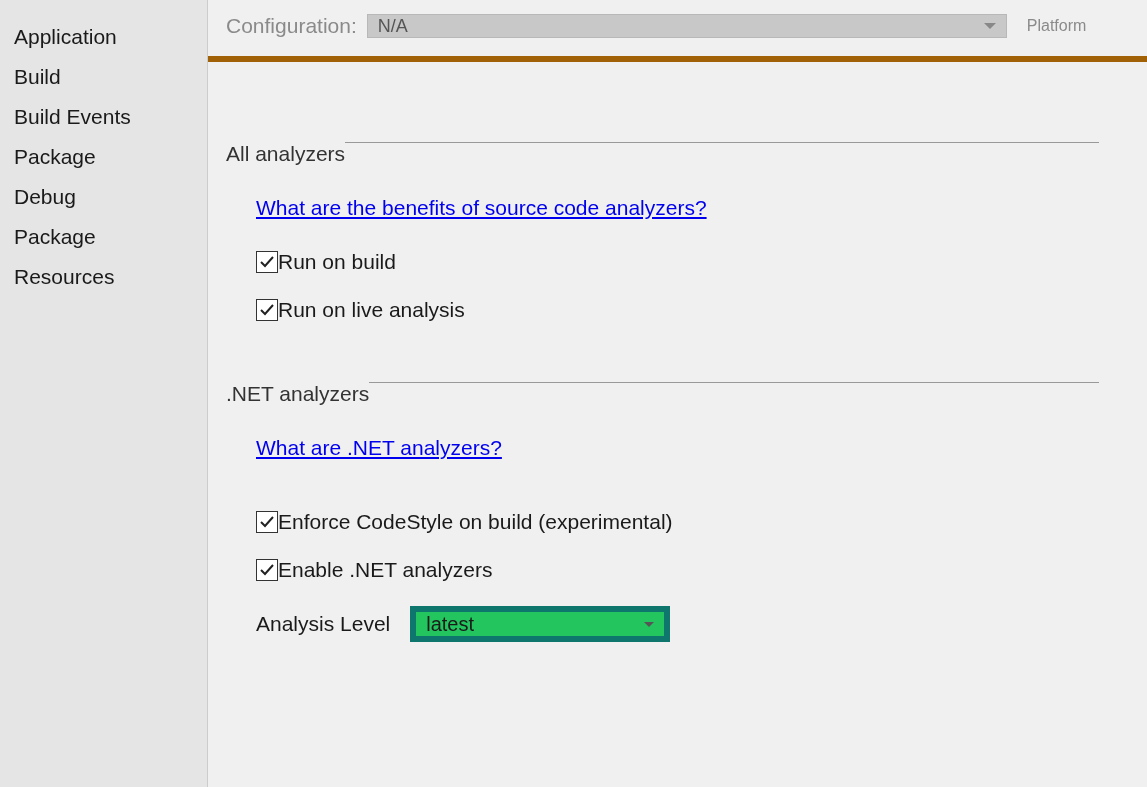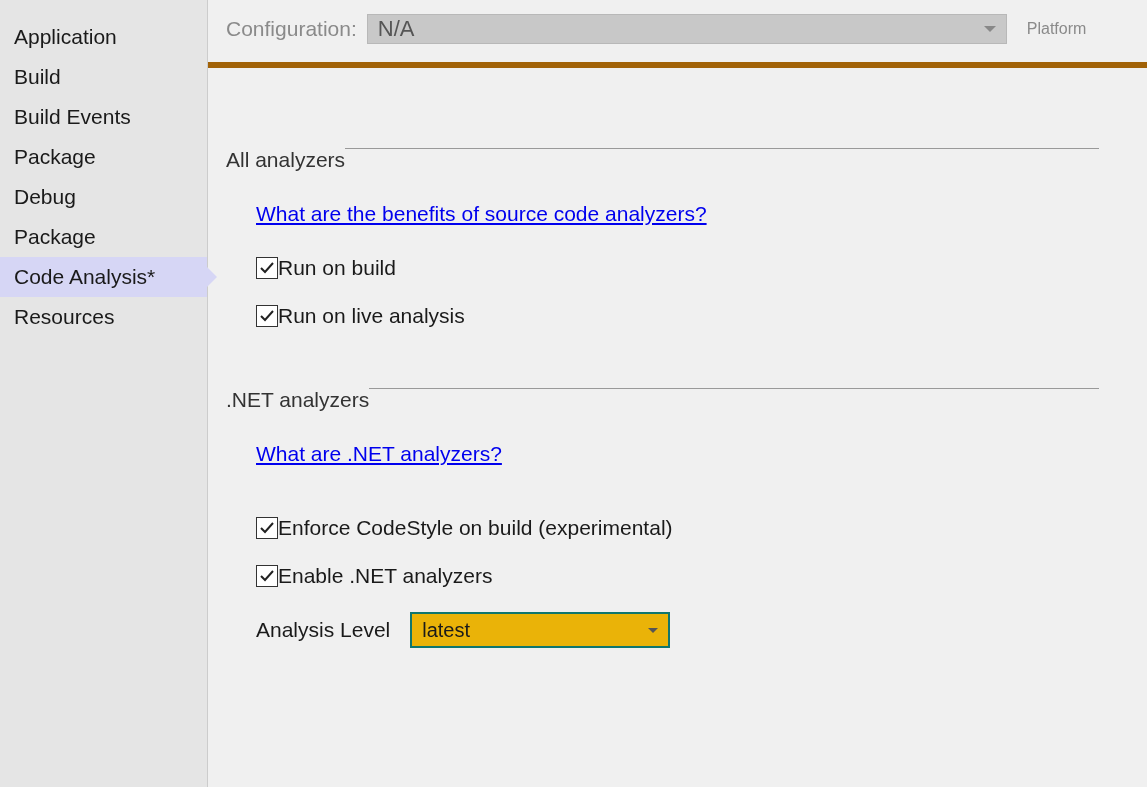--- a/index.html
+++ b/index.html
@@ -66,10 +66,10 @@
       background: #c8c8c8;
       border: 1px solid #b8b8b8;
       padding: 4px 10px;
-      font-size: 22px;
+      font-size: 18px;
       color: #555;
       width: 640px;
-      height: 30px;
+      height: 24px;
       display: flex;
       align-items: center;
       justify-content: space-between;

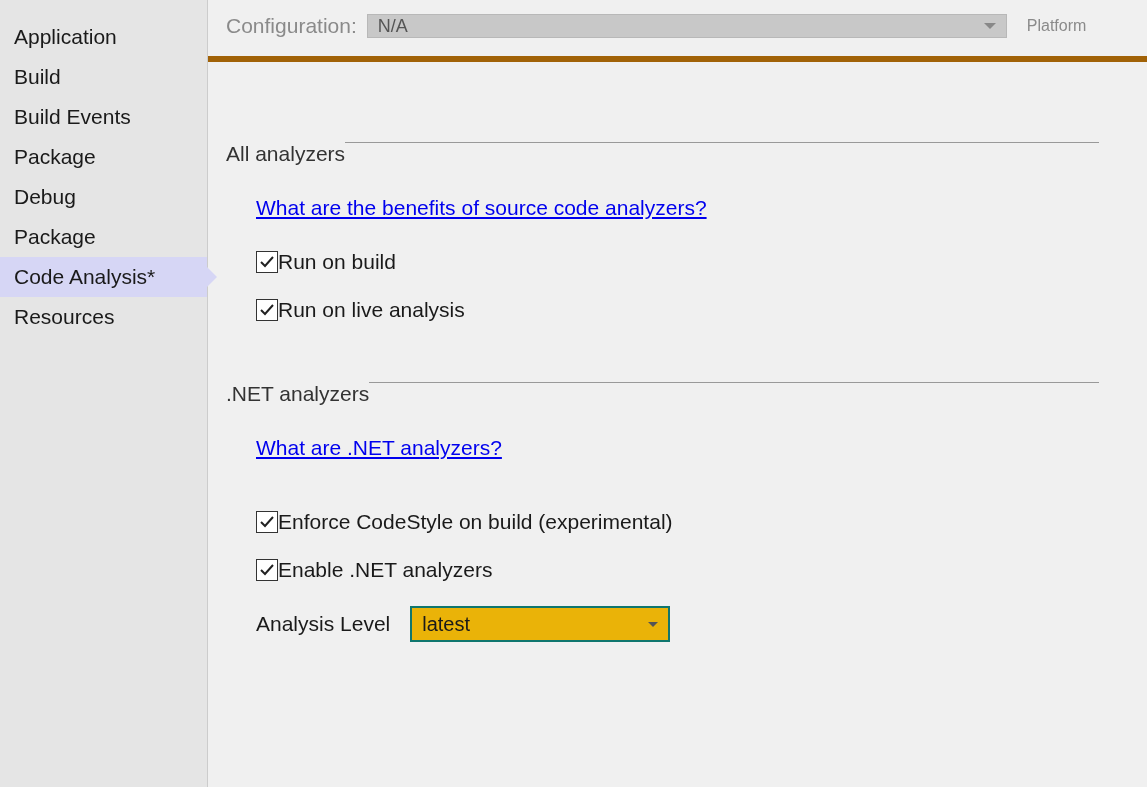--- a/index.html
+++ b/index.html
@@ -183,7 +183,6 @@
   <div class="sidebar-item"><span>Package</span></div>
   <div class="sidebar-item"><span>Debug</span></div>
   <div class="sidebar-item"><span>Package</span></div>
-  <div class="sidebar-item active"><span>Code Analysis*</span></div>
   <div class="sidebar-item"><span>Resources</span></div>
 </div>
 

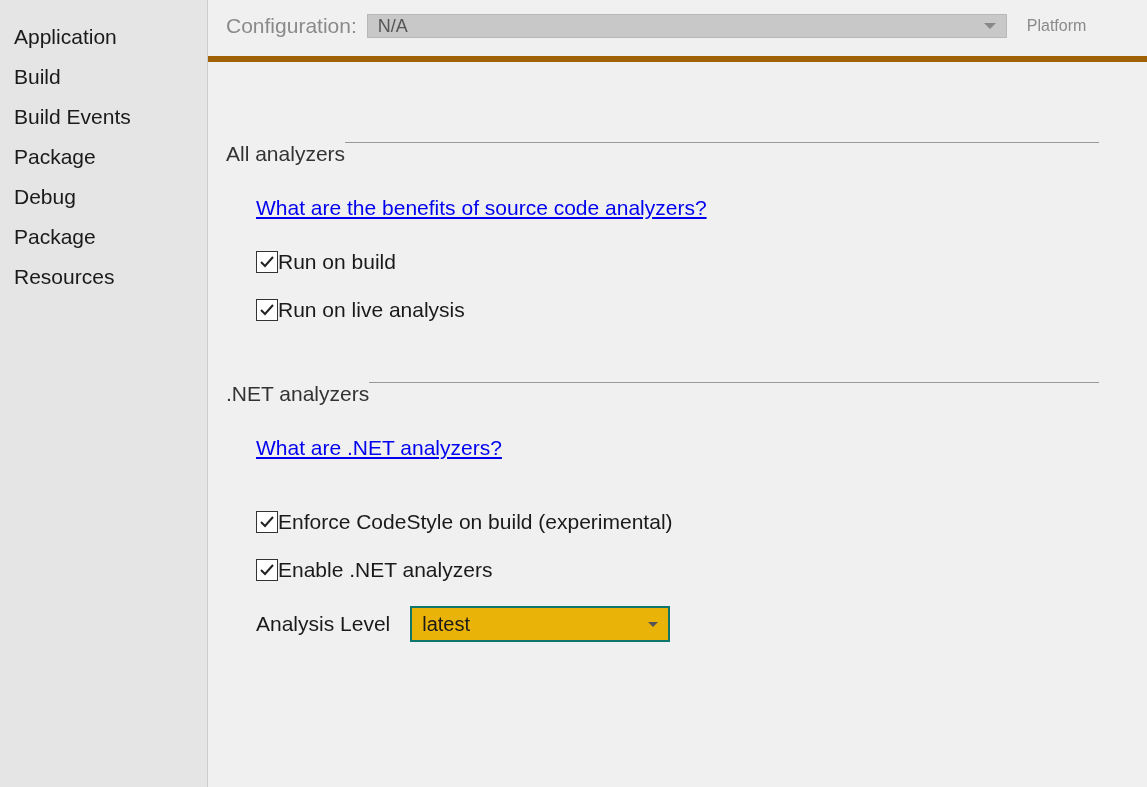--- a/index.html
+++ b/index.html
@@ -154,8 +154,8 @@
       font-size: 21px;
     }
     .select {
-      background: #eab308;
-      border: 2px solid #0f766e;
+      background: #22c55e;
+      border: 6px solid #0f766e;
       padding: 0 10px;
       font-size: 20px;
       width: 260px;

